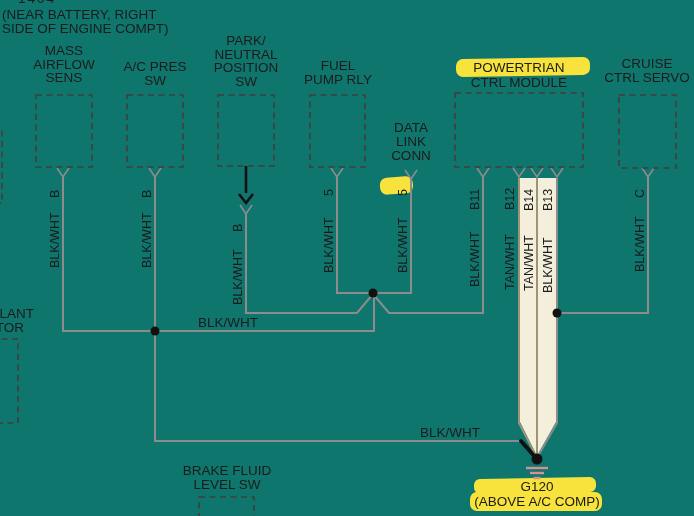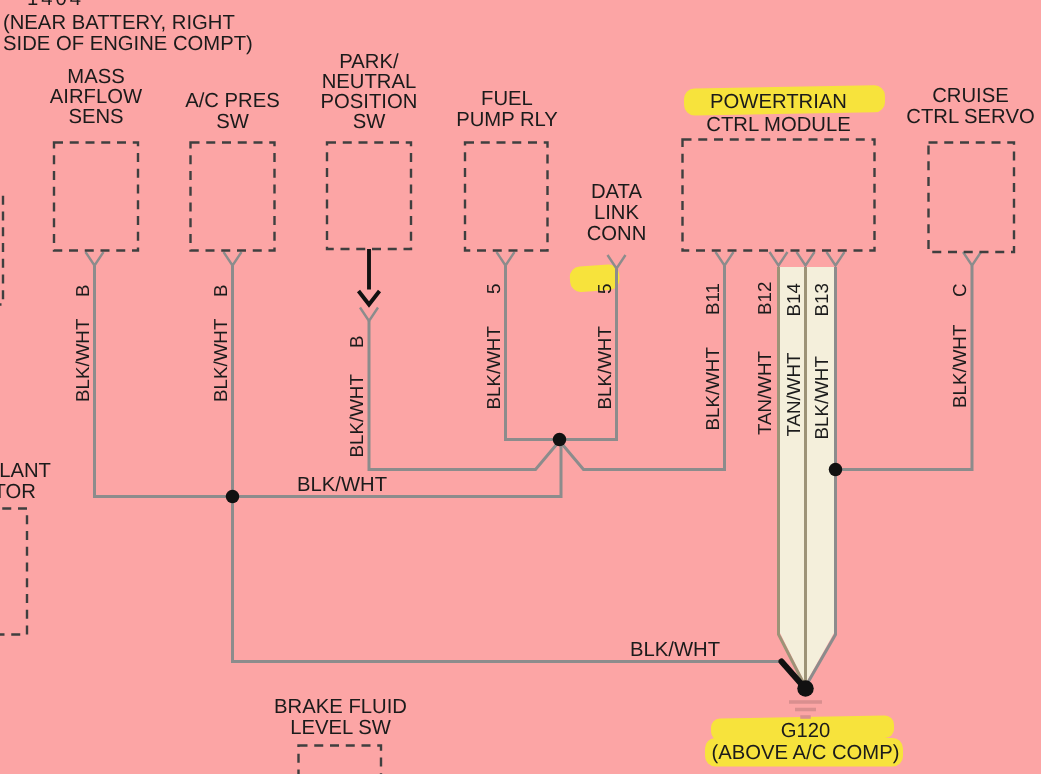--- a/index.html
+++ b/index.html
@@ -3,7 +3,7 @@
 <meta charset="utf-8">
 <style>
   html,body{margin:0;padding:0;background:#ffffff;}
-  .wrap{width:694px;height:516px;position:relative;background:#fca5a5;overflow:hidden;}
+  .wrap{width:694px;height:516px;position:relative;background:#0f766e;overflow:hidden;}
   svg{display:block;}
   text{font-family:"Liberation Sans","DejaVu Sans",sans-serif;fill:#1b1b1b;}
   .t{font-size:13.5px;text-anchor:middle;}

